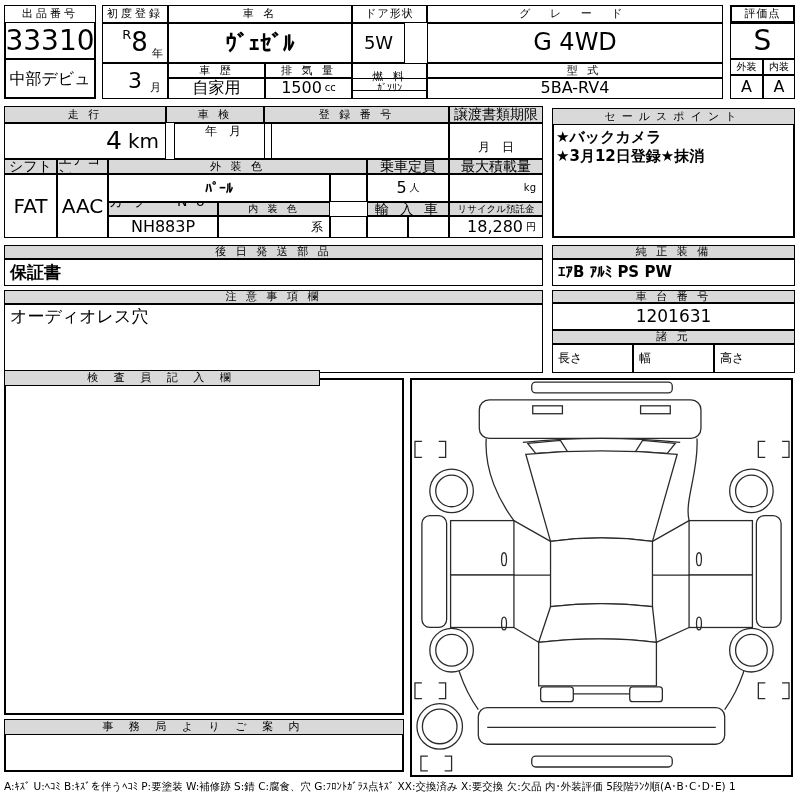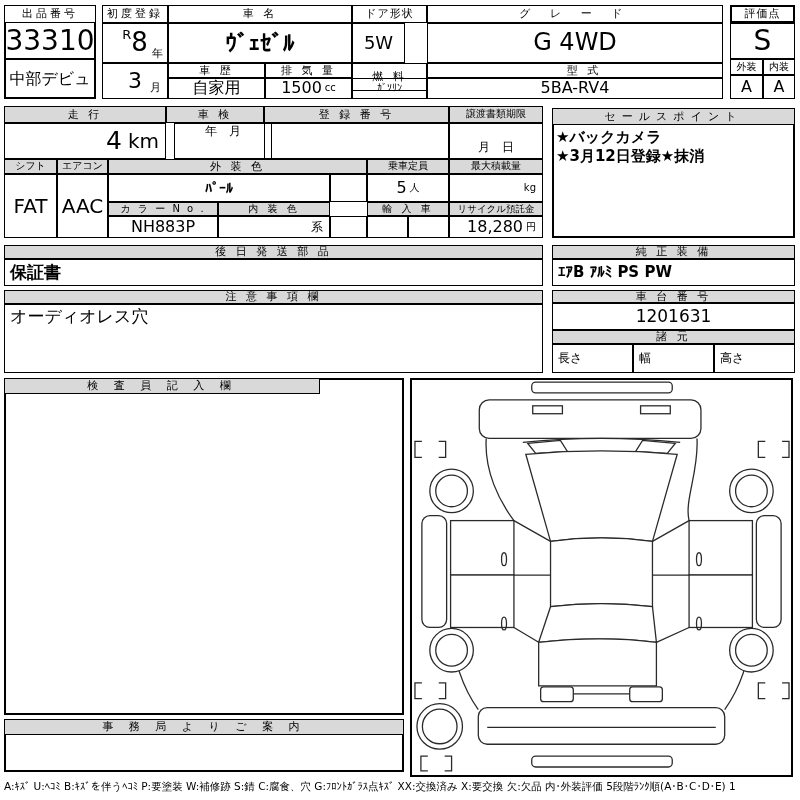--- a/index.html
+++ b/index.html
@@ -9,7 +9,7 @@
      display:flex;align-items:center;justify-content:center;overflow:hidden;line-height:1.05;}
   .b2{border-width:2px;}
   .h{background:#d9d9d9;font-size:11px;letter-spacing:3px;}
-  .hs{background:#d9d9d9;font-size:10px;letter-spacing:0px;}
+  .hs{background:#d9d9d9;font-size:14px;letter-spacing:0px;}
   .hw{background:#fff;font-size:11px;letter-spacing:3px;}
   .left{justify-content:flex-start;padding-left:5px;}
   .right{justify-content:flex-end;padding-right:6px;}

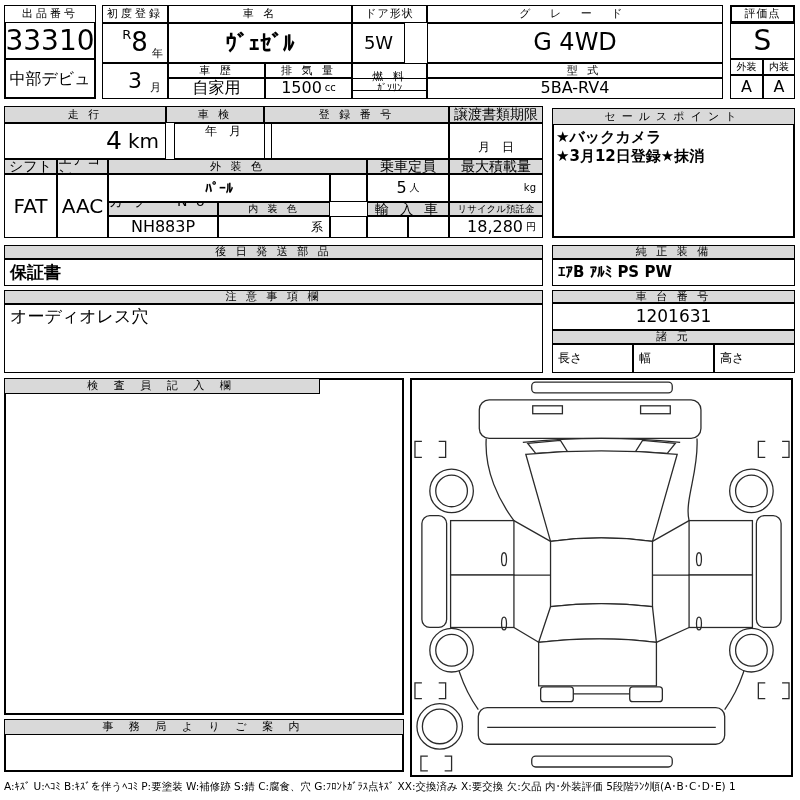--- a/index.html
+++ b/index.html
@@ -135,7 +135,7 @@
   <div class="c left" style="left:714px;top:344px;width:81px;height:29px;font-size:12px;">高さ</div>
 
   <div class="c b2" style="left:4px;top:378px;width:400px;height:337px;"></div>
-  <div class="c h" style="left:4px;top:378px;width:316px;height:16px;letter-spacing:6px;">検 査 員 記 入 欄</div>
+  <div class="c h" style="left:4px;top:370px;width:316px;height:16px;letter-spacing:6px;">検 査 員 記 入 欄</div>
 
   <div class="c b2" style="left:4px;top:719px;width:400px;height:53px;"></div>
   <div class="c h" style="left:4px;top:719px;width:400px;height:16px;letter-spacing:6px;">事 務 局 よ り ご 案 内</div>

